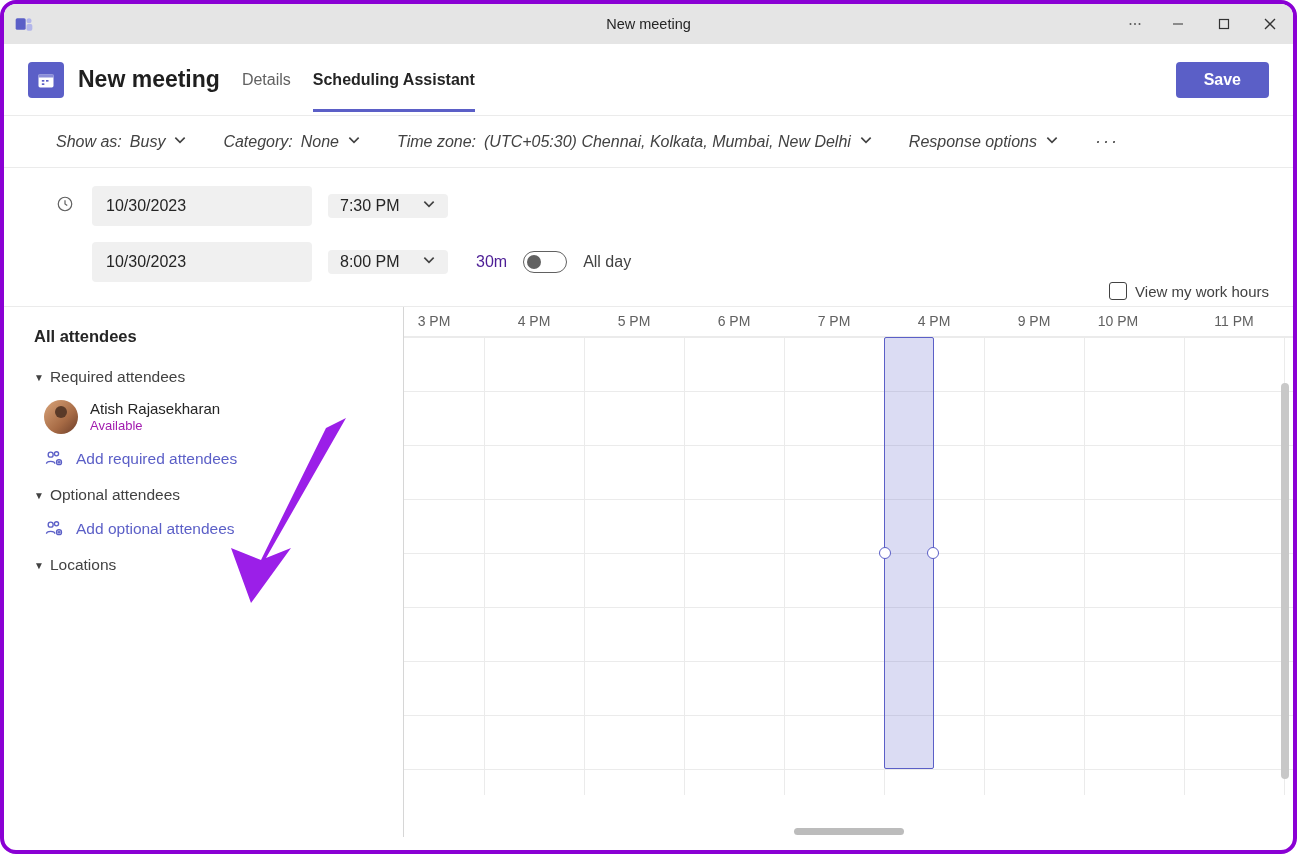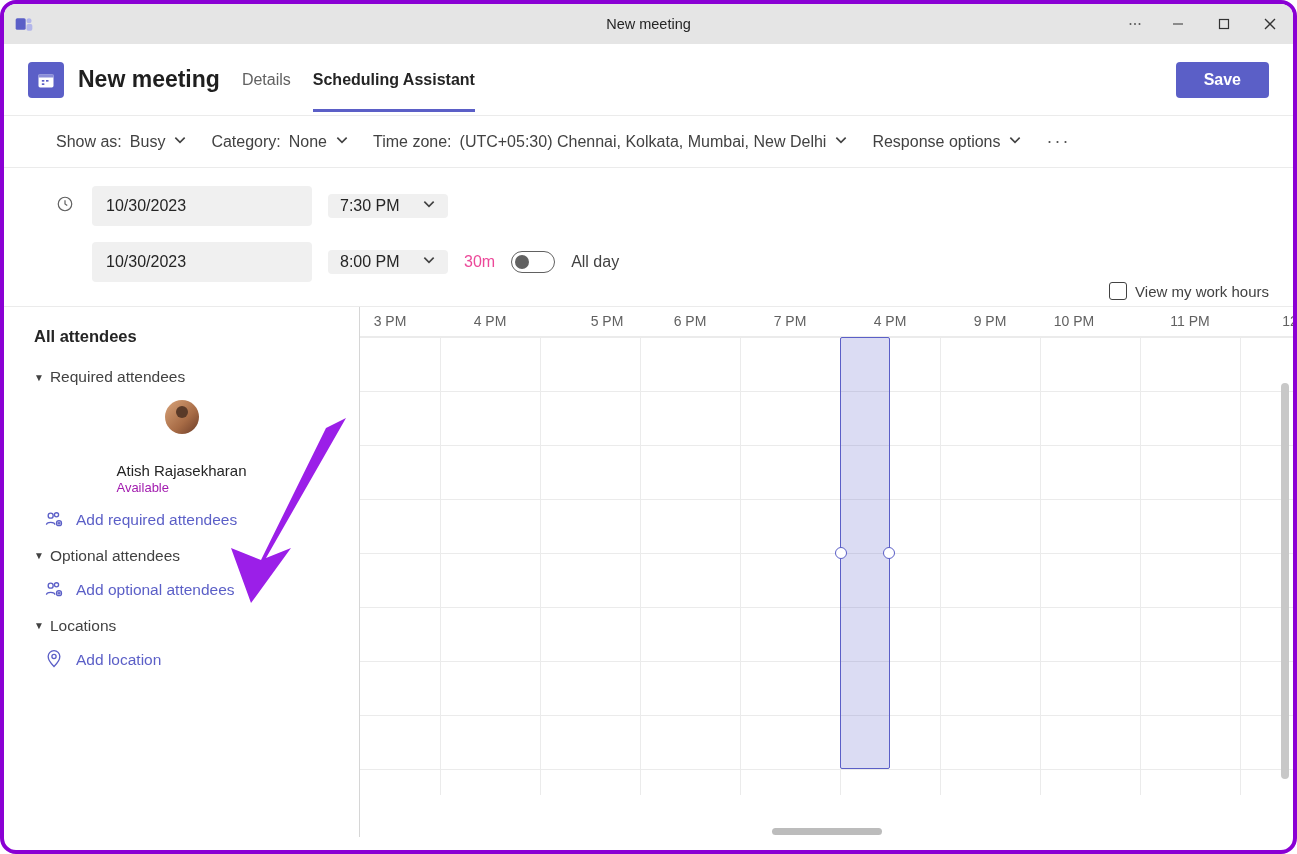--- a/index.html
+++ b/index.html
@@ -26,7 +26,7 @@
 .save-btn { margin-left: auto; background: #5b5fc7; color: #fff; border: none; padding: 9px 28px; border-radius: 4px; font-size: 16px; font-weight: 600; cursor: pointer; }
 
 
-.options-row { height: 52px; display: flex; align-items: center; padding: 0 52px; gap: 24px; border-bottom: 1px solid #ebebeb; font-size: 16px; color: #424242; }
+.options-row { height: 52px; display: flex; align-items: center; padding: 0 52px; gap: 36px; border-bottom: 1px solid #ebebeb; font-size: 16px; color: #424242; font-style: italic; }
 .opt { display: inline-flex; align-items: center; gap: 8px; cursor: pointer; }
 .chev { display: inline-block; }
 .chev svg { width: 14px; height: 14px; }

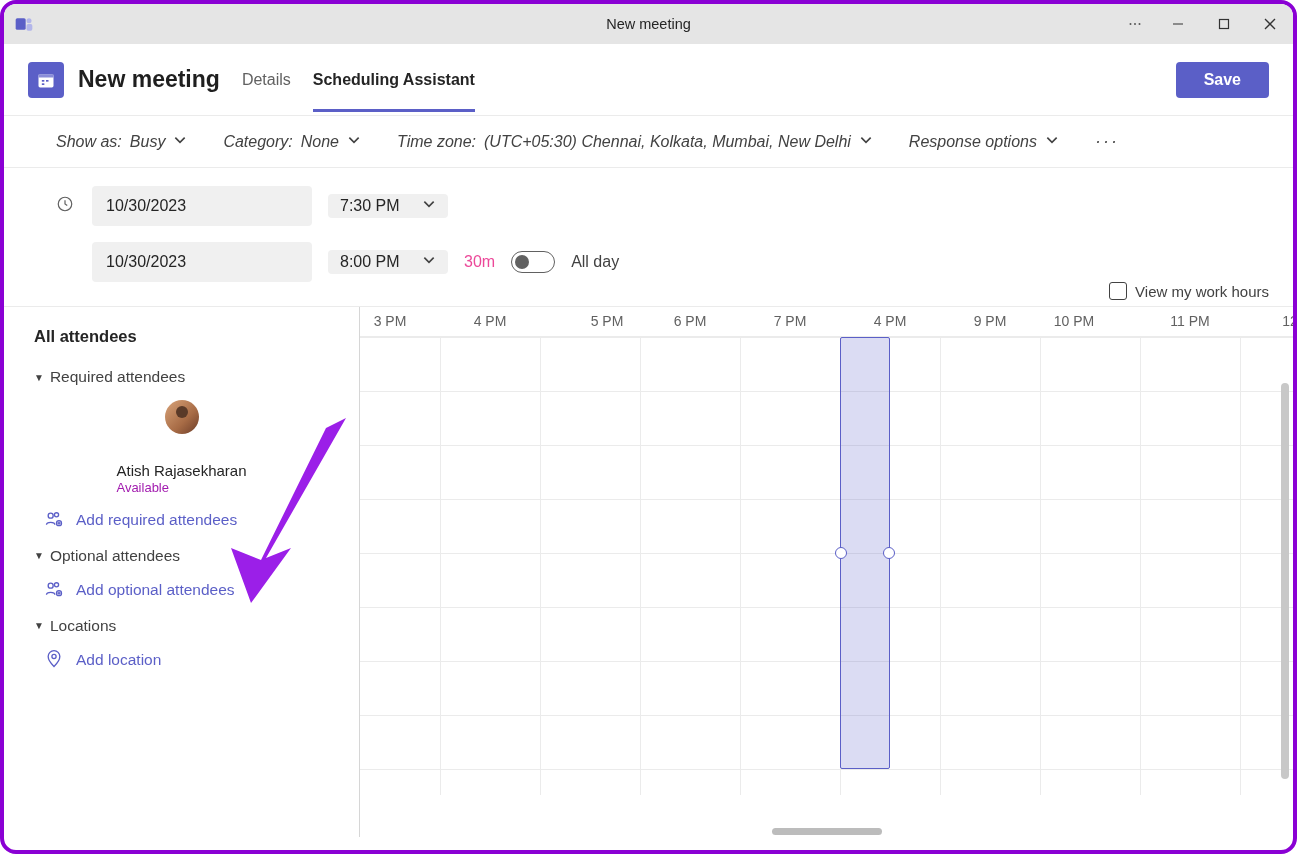--- a/index.html
+++ b/index.html
@@ -40,7 +40,7 @@
 .spacer-clock { width: 20px; }
 .date-field { width: 220px; height: 40px; background: #f0f0f0; border-radius: 4px; display: flex; align-items: center; padding: 0 14px; font-size: 16px; color: #252525; }
 .time-field { width: 120px; height: 24px; background: #f0f0f0; border-radius: 4px; display: flex; align-items: center; justify-content: space-between; padding: 0 12px; font-size: 16px; color: #252525; gap: 21px; }
-.dur { color: #ec4899; font-size: 16px; }
+.dur { color: #4c1d95; font-size: 16px; margin-left: 12px; }
 .toggle { width: 44px; height: 22px; border: 1.5px solid #616161; border-radius: 11px; position: relative; }
 .toggle::after { content: ""; position: absolute; left: 3px; top: 2.5px; width: 14px; height: 14px; border-radius: 50%; background: #616161; }
 .allday { color: #424242; font-size: 16px; }

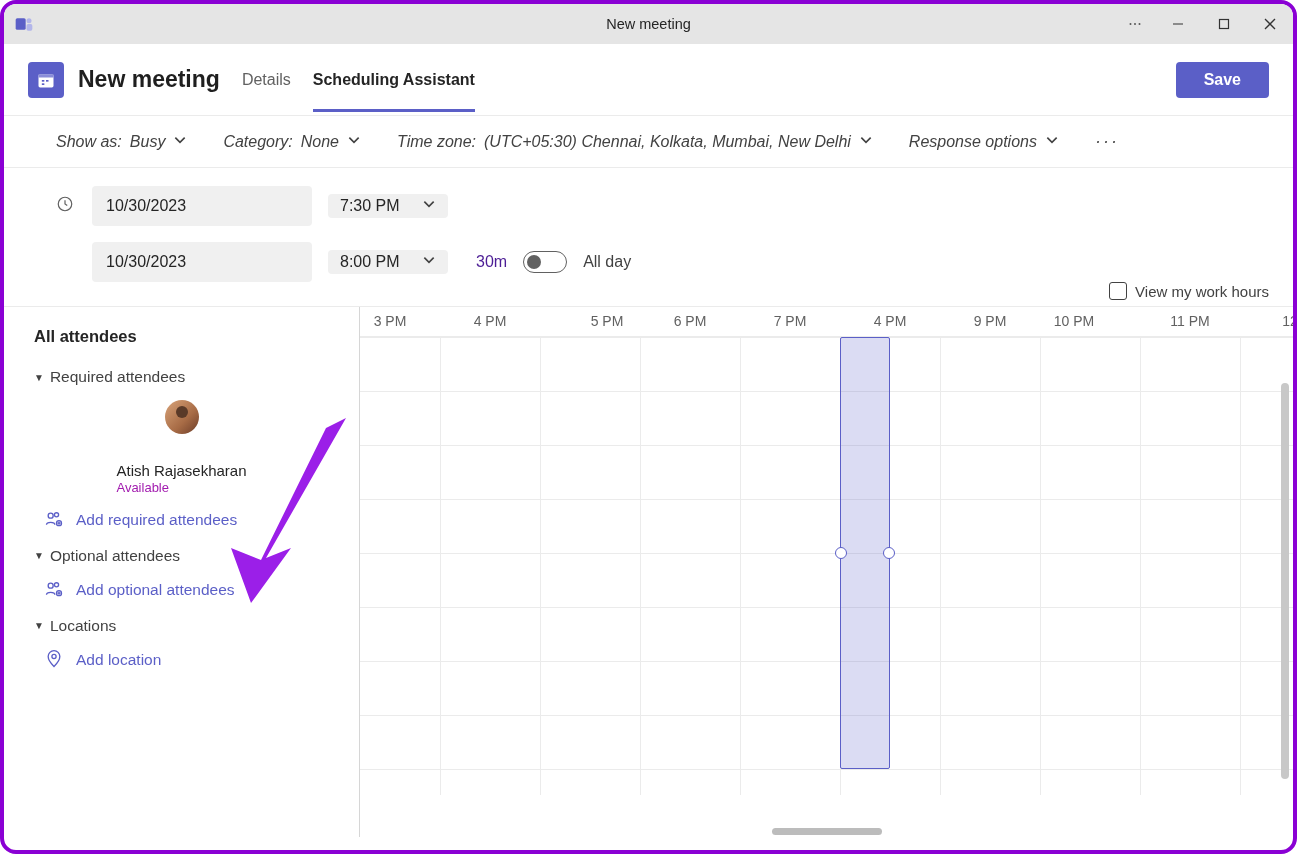--- a/index.html
+++ b/index.html
@@ -260,7 +260,7 @@
       <div class="hour-hdr" id="hour-hdr">
           <div class="hour-lbl" style="left: 30px;">3 PM</div>
           <div class="hour-lbl" style="left: 130px;">4 PM</div>
-          <div class="hour-lbl" style="left: 247px;">5 PM</div>
+          <div class="hour-lbl" style="left: 230px;">5 PM</div>
           <div class="hour-lbl" style="left: 330px;">6 PM</div>
           <div class="hour-lbl" style="left: 430px;">7 PM</div>
           <div class="hour-lbl" style="left: 530px;">4 PM</div>

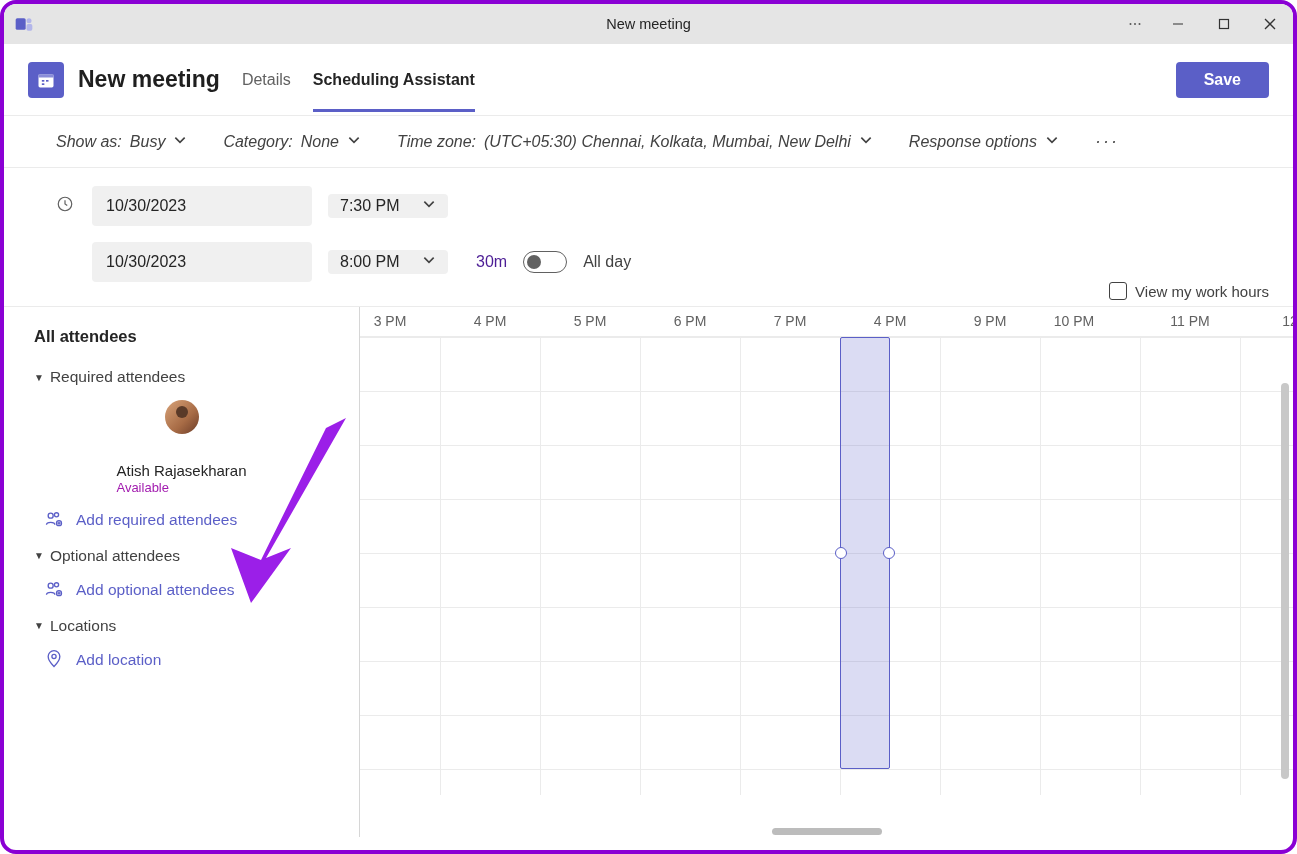--- a/index.html
+++ b/index.html
@@ -49,7 +49,7 @@
 
 
 .sched-body { display: flex; height: calc(100% - 40px - 72px - 52px - 152px); }
-.left-col { width: 356px; border-right: 1px solid #d6d6d6; padding: 20px 30px; overflow: auto; }
+.left-col { width: 400px; border-right: 1px solid #d6d6d6; padding: 20px 30px; overflow: auto; }
 .left-col h3 { font-size: 16.5px; font-weight: 700; color: #252525; margin-bottom: 22px; }
 .section-hdr { display: flex; align-items: center; gap: 6px; font-size: 15.5px; color: #424242; margin-top: 18px; margin-bottom: 14px; cursor: pointer; }
 .tri { font-size: 10px; display: inline-block; }

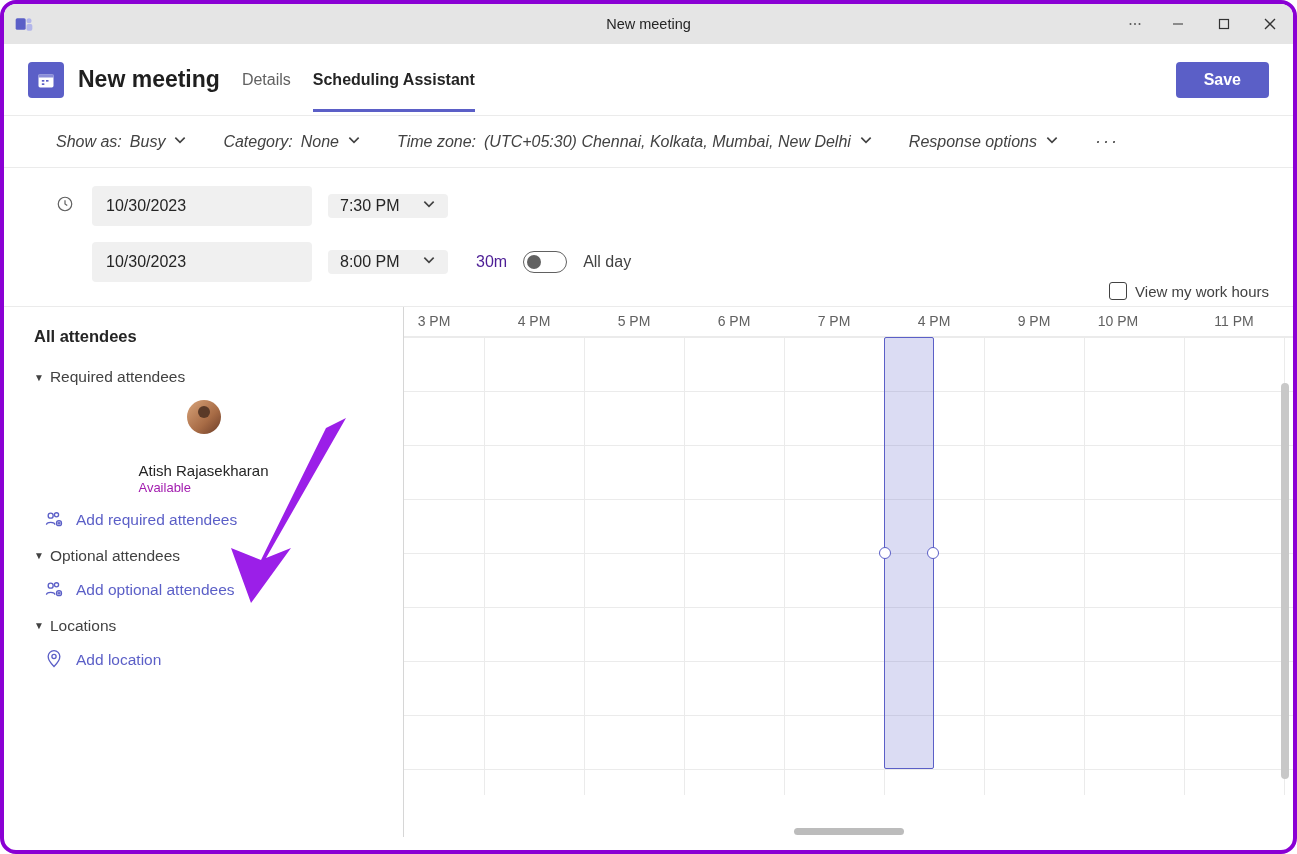--- a/index.html
+++ b/index.html
@@ -53,7 +53,7 @@
 .left-col h3 { font-size: 16.5px; font-weight: 700; color: #252525; margin-bottom: 22px; }
 .section-hdr { display: flex; align-items: center; gap: 6px; font-size: 15.5px; color: #424242; margin-top: 18px; margin-bottom: 14px; cursor: pointer; }
 .tri { font-size: 10px; display: inline-block; }
-.attendee { display: flex; align-items: center; gap: 29px; margin: 8px 10px; flex-direction: column; }
+.attendee { display: flex; align-items: center; gap: 12px; margin: 8px 10px; }
 .avatar { width: 34px; height: 34px; border-radius: 50%; background: linear-gradient(135deg, #d9a47a 0%, #a76b45 60%, #6b3c28 100%); position: relative; }
 .avatar::after { content:""; position:absolute; top:6px; left:11px; width:12px; height:12px; border-radius:50%; background:#5a3a28; }
 .att-name { font-size: 15px; color: #252525; line-height: 1.1; }

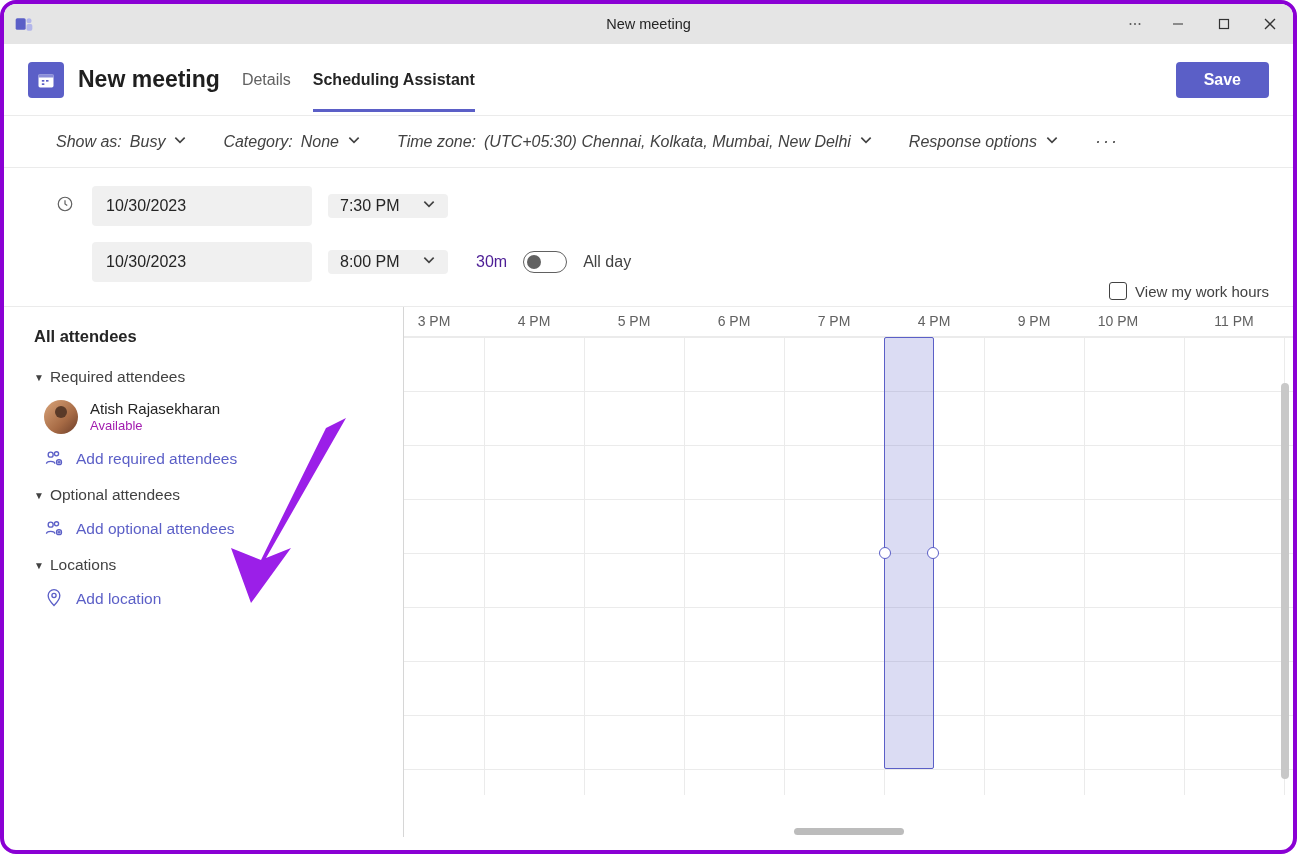--- a/index.html
+++ b/index.html
@@ -246,13 +246,6 @@
       <div class="section-hdr">
         <span class="tri">▼</span>
         <span>Locations</span>
-      </div>
-      <div class="add-link">
-        <svg viewBox="0 0 24 24" fill="none" stroke="#5b5fc7" stroke-width="1.6">
-            <path d="M12 21 C12 21 5 14 5 9 A7 7 0 0 1 19 9 C19 14 12 21 12 21 Z"></path>
-            <circle cx="12" cy="9" r="2.5"></circle>
-          </svg>
-        <span>Add location</span>
       </div>
     </div>
 

